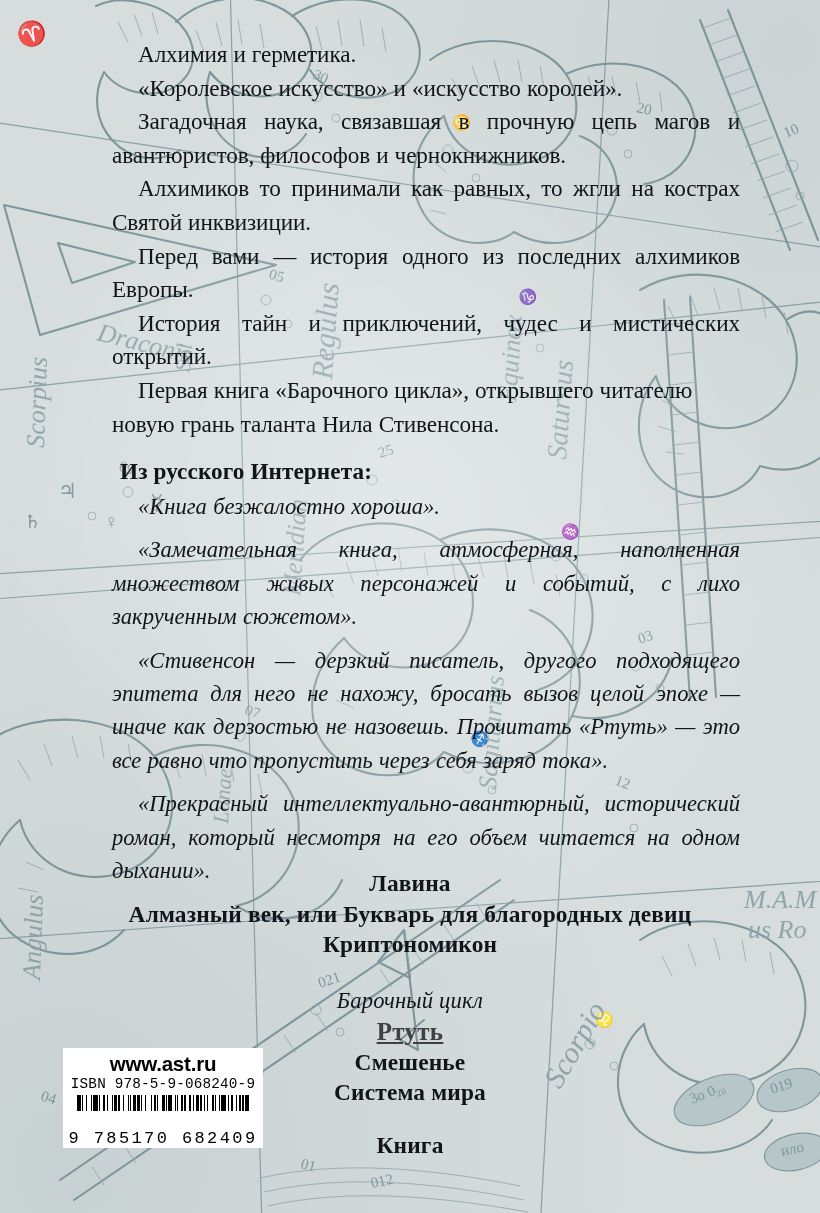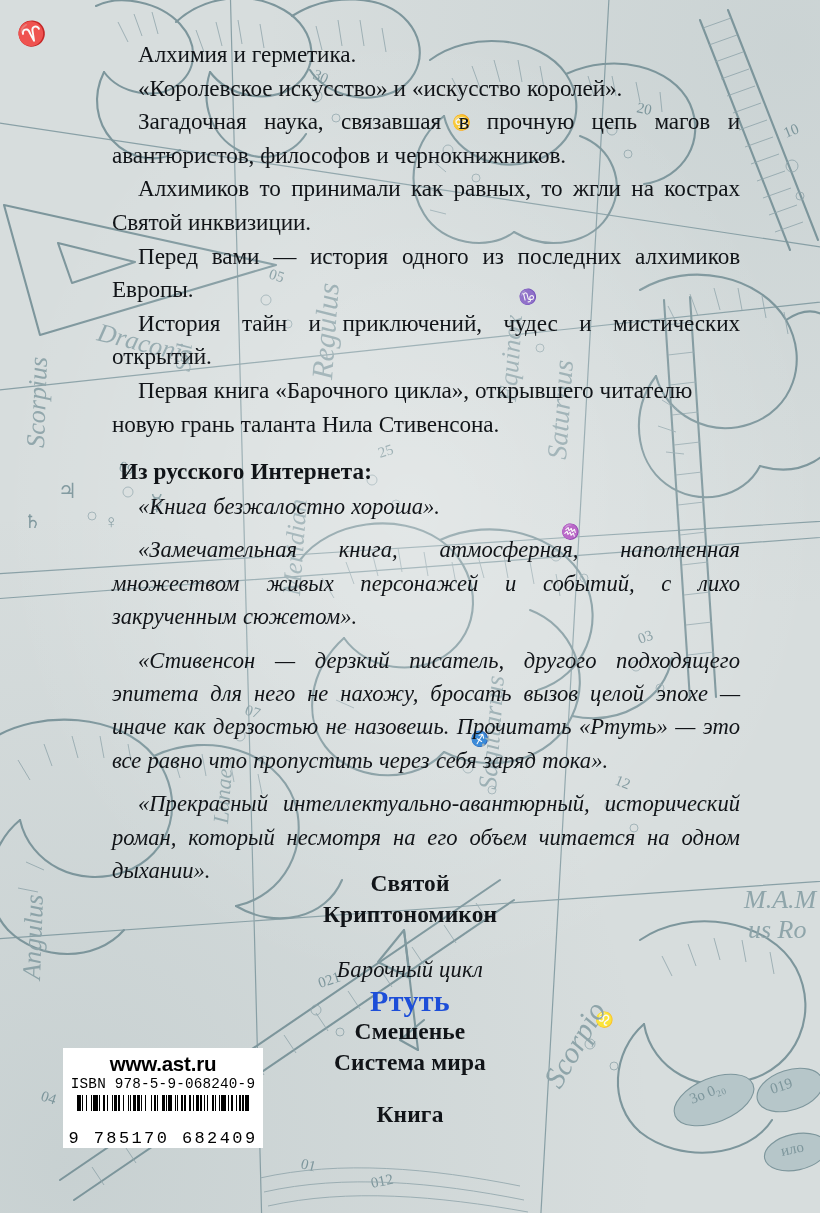--- a/index.html
+++ b/index.html
@@ -506,7 +506,7 @@
     </div>
 
     <div id="booklist">
-      <div class="bl-line">Святой</div>
+      <div class="bl-line">Лавина</div>
       <div class="bl-line">Криптономикон</div>
 
       <div class="bl-line series-label">Барочный цикл</div>

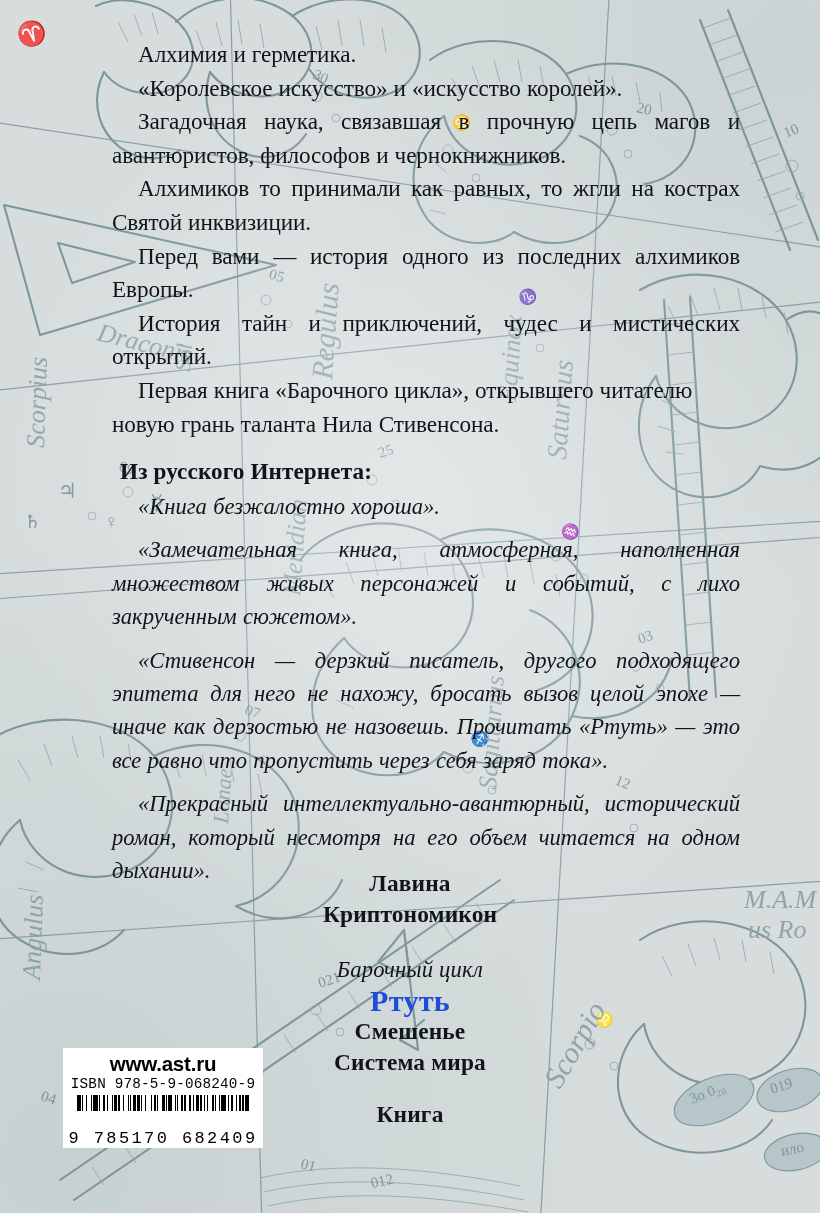--- a/index.html
+++ b/index.html
@@ -507,6 +507,7 @@
 
     <div id="booklist">
       <div class="bl-line">Лавина</div>
+      <div class="bl-line">Алмазный век, или Букварь для благородных девиц</div>
       <div class="bl-line">Криптономикон</div>
 
       <div class="bl-line series-label">Барочный цикл</div>

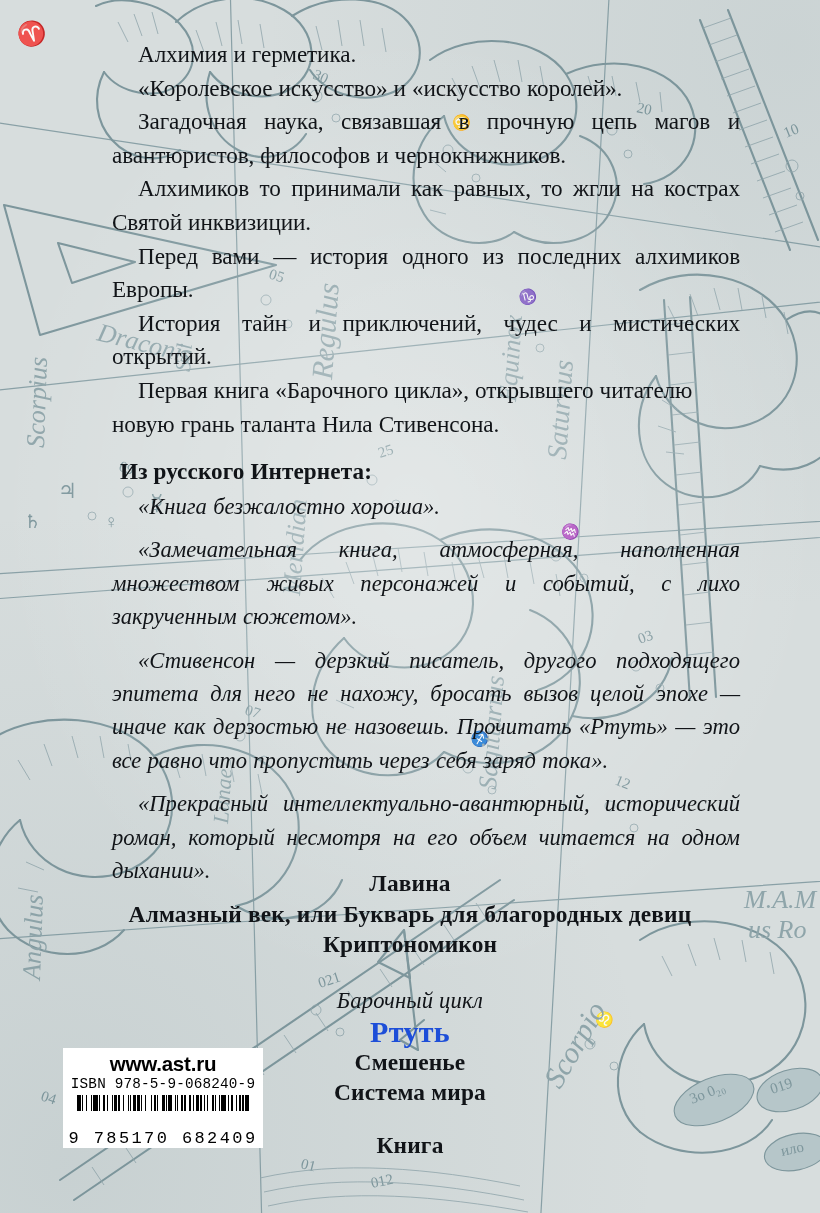--- a/index.html
+++ b/index.html
@@ -119,11 +119,12 @@
     font-weight: normal;
   }
   .bl-accent {
-    font-size: 30px;
+    font-size: 25px;
     line-height: 31px;
     font-weight: bold;
-    color: #1d4ed8;
+    color: #404040;
     letter-spacing: 0.3px;
+    text-decoration: underline;
   }
   .bl-spacer { height: 22px; }
 

